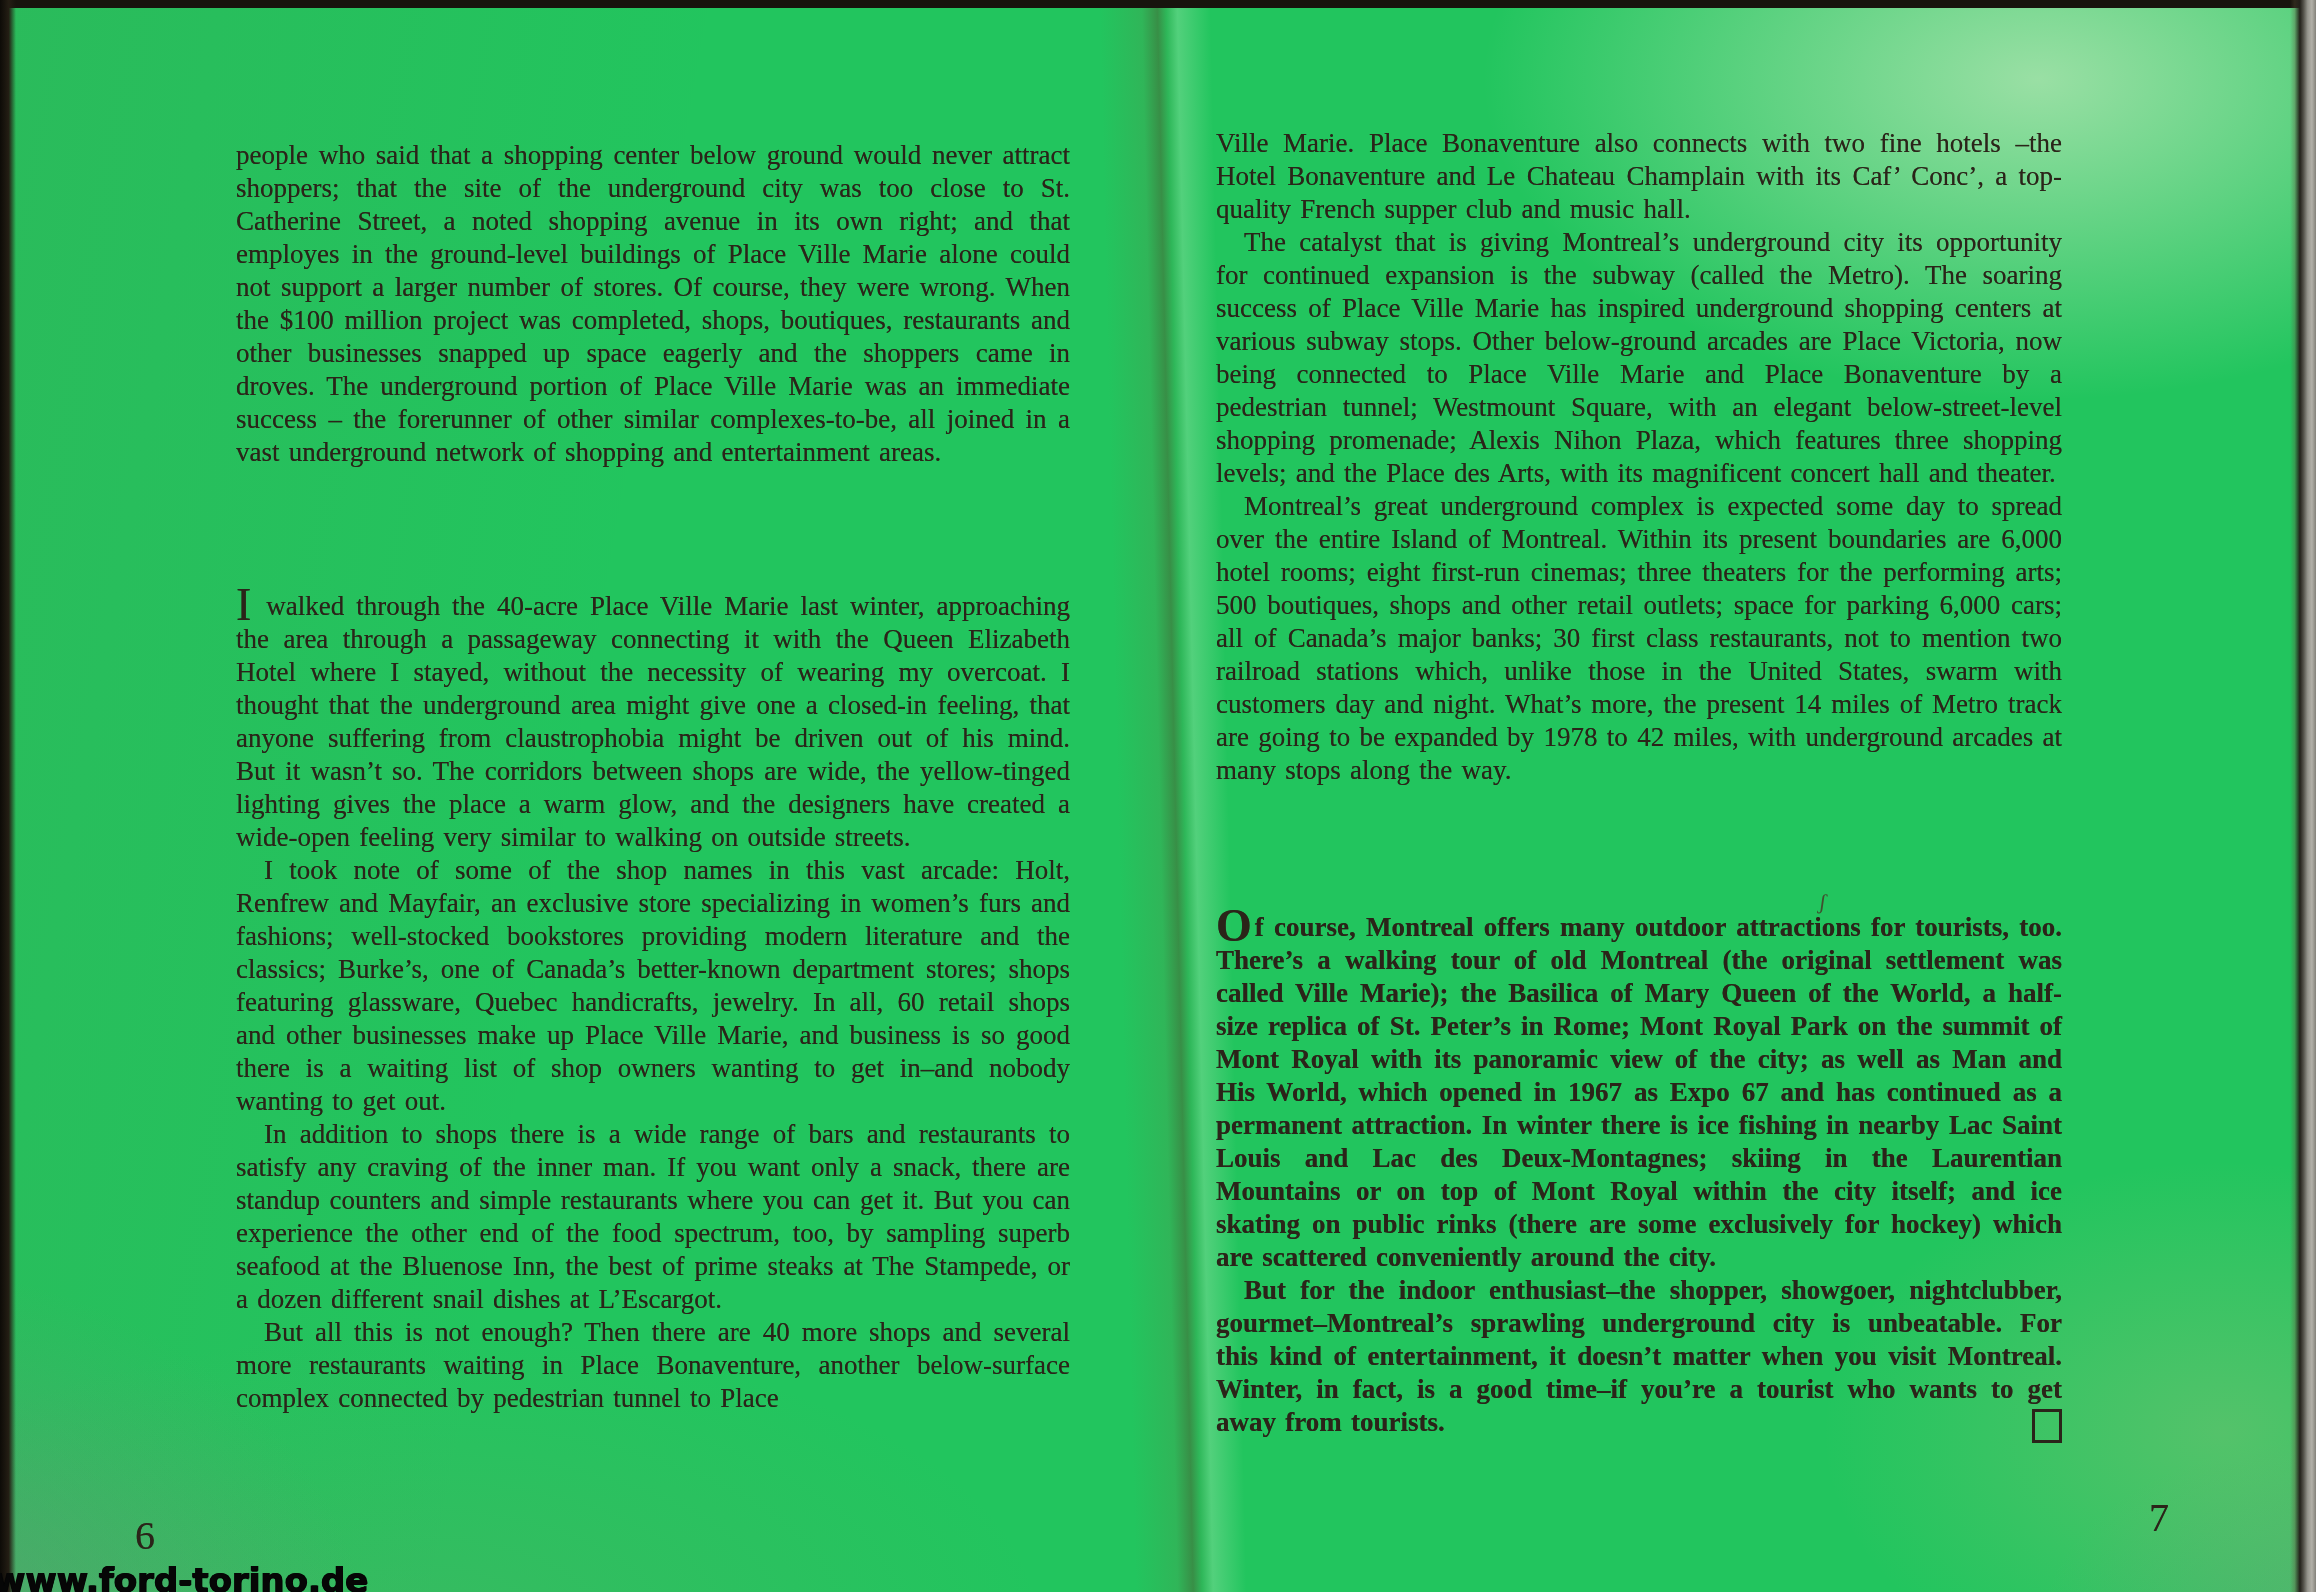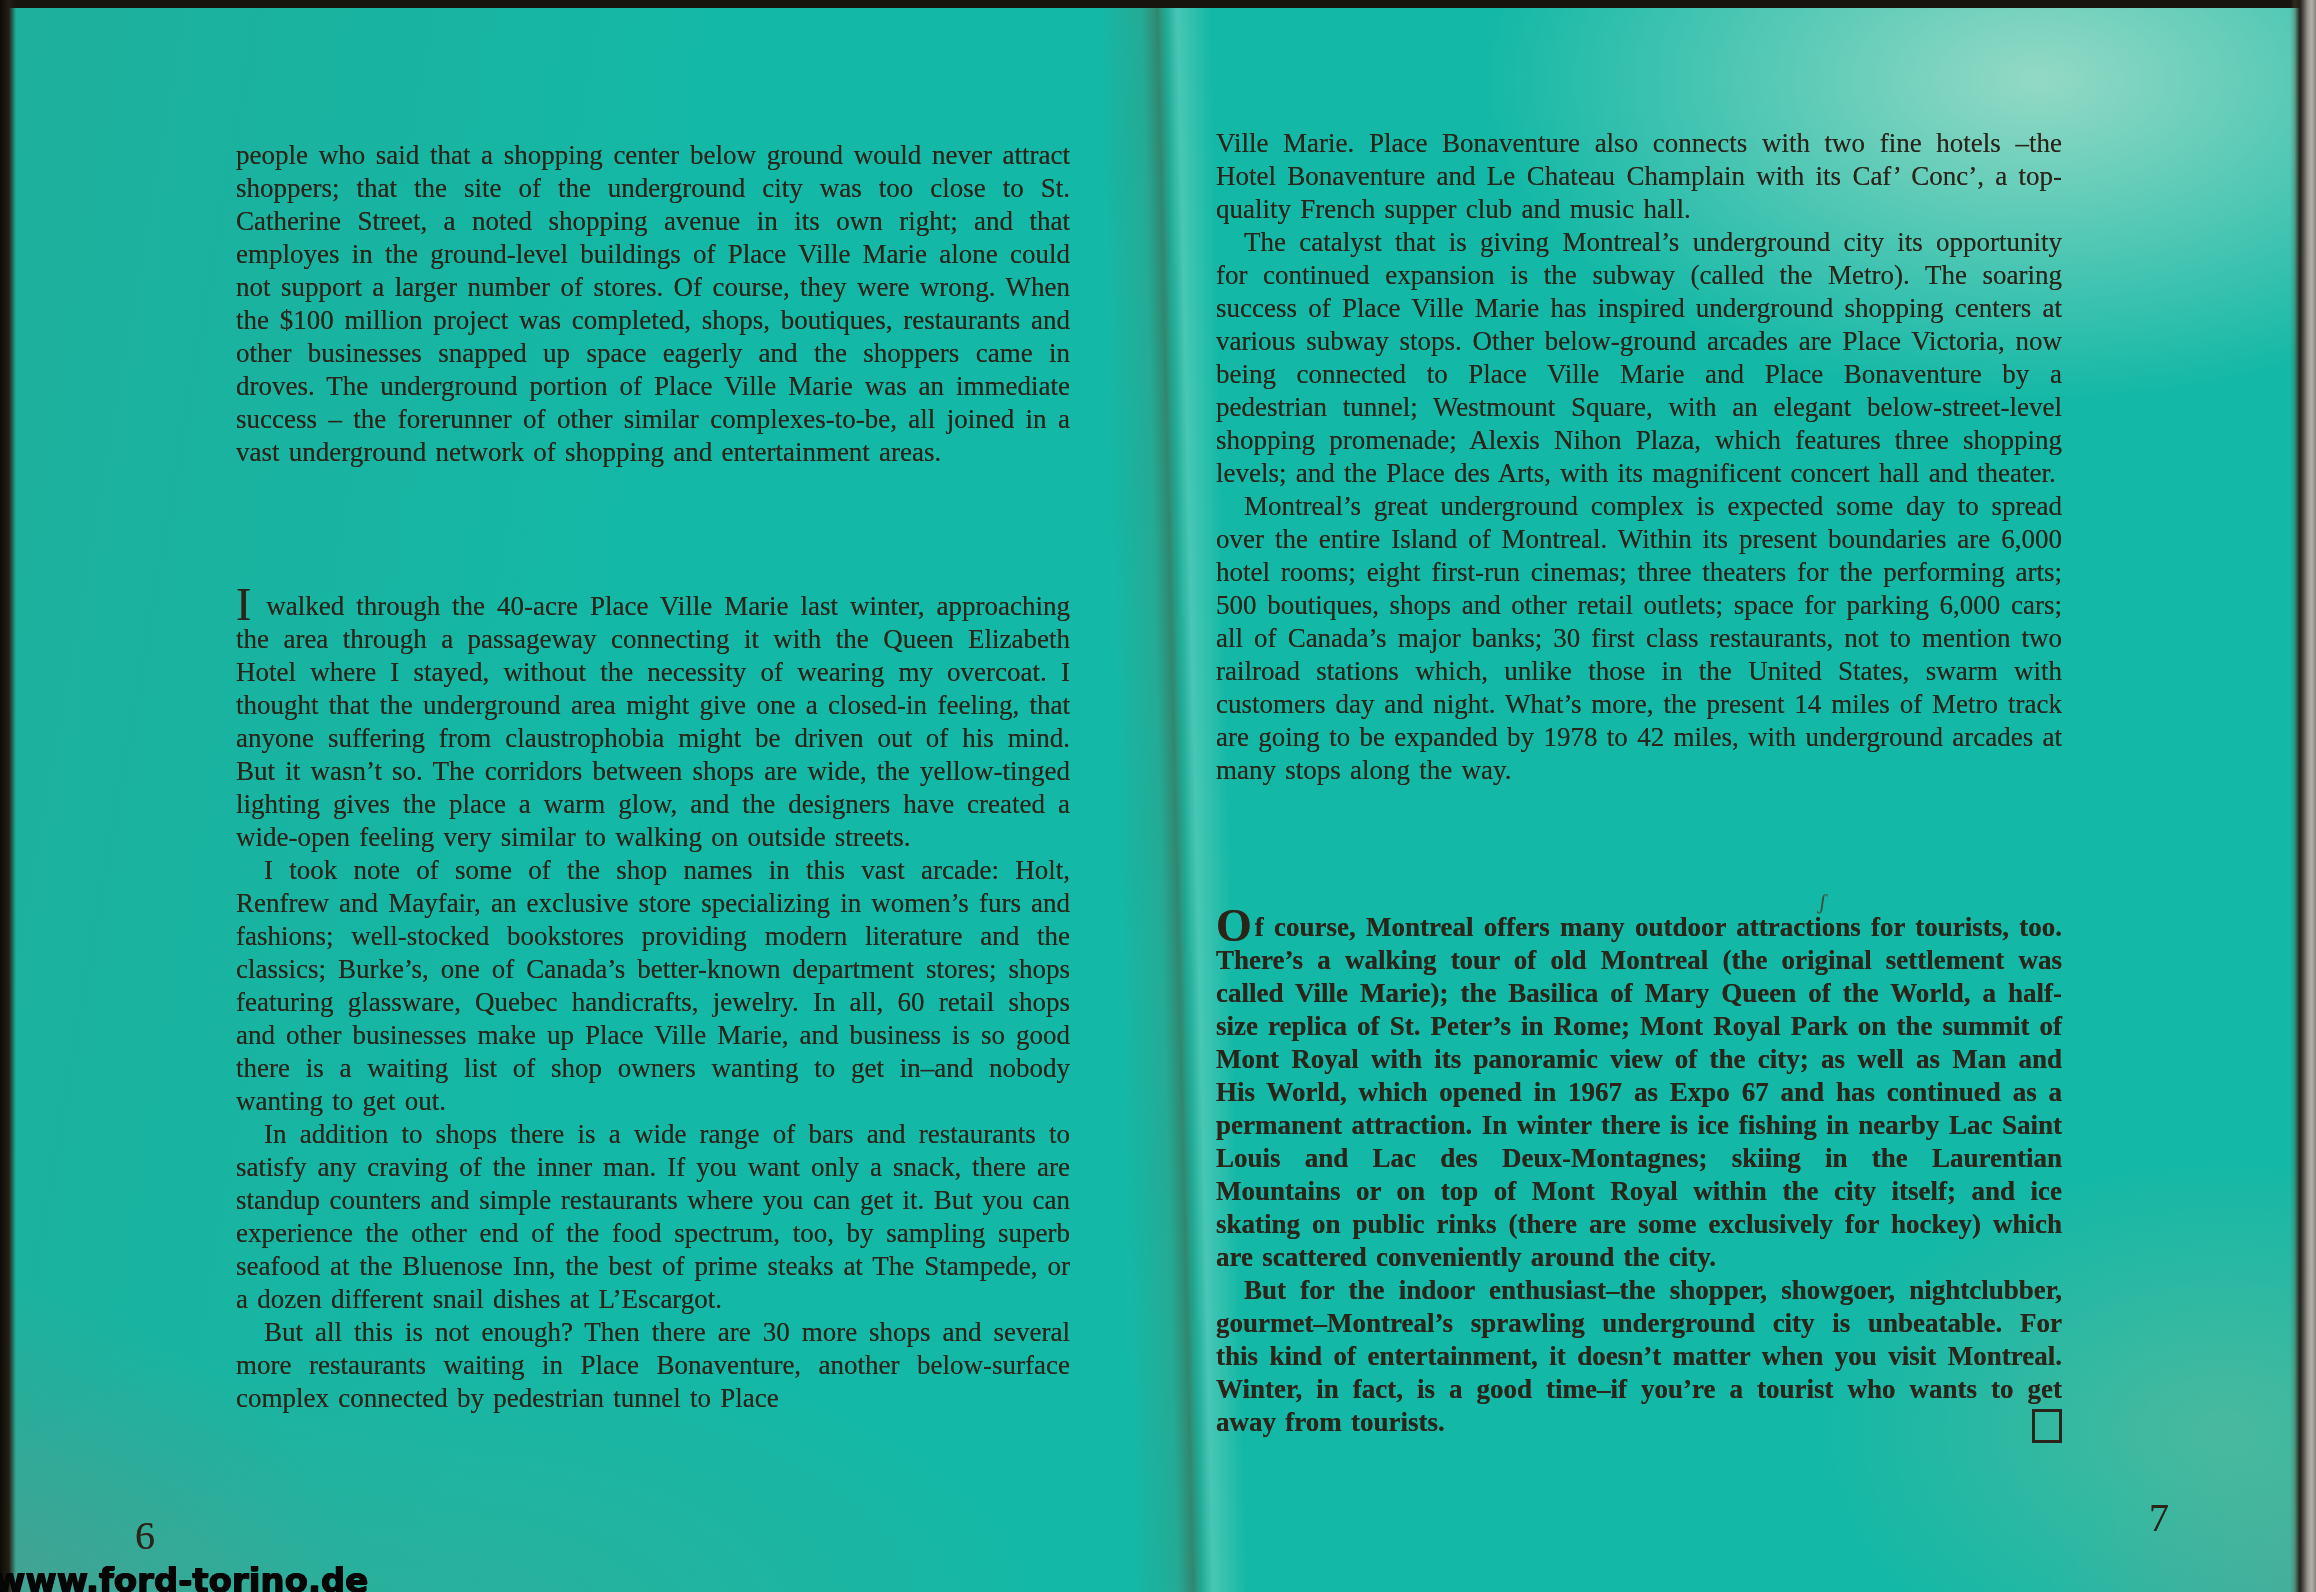--- a/index.html
+++ b/index.html
@@ -6,7 +6,7 @@
   .spread{
     position:relative;
     width:2316px;height:1592px;
-    background:#14b8a6;
+    background:#22c55e;
     overflow:hidden;
     font-family:"Liberation Serif", serif;
   }

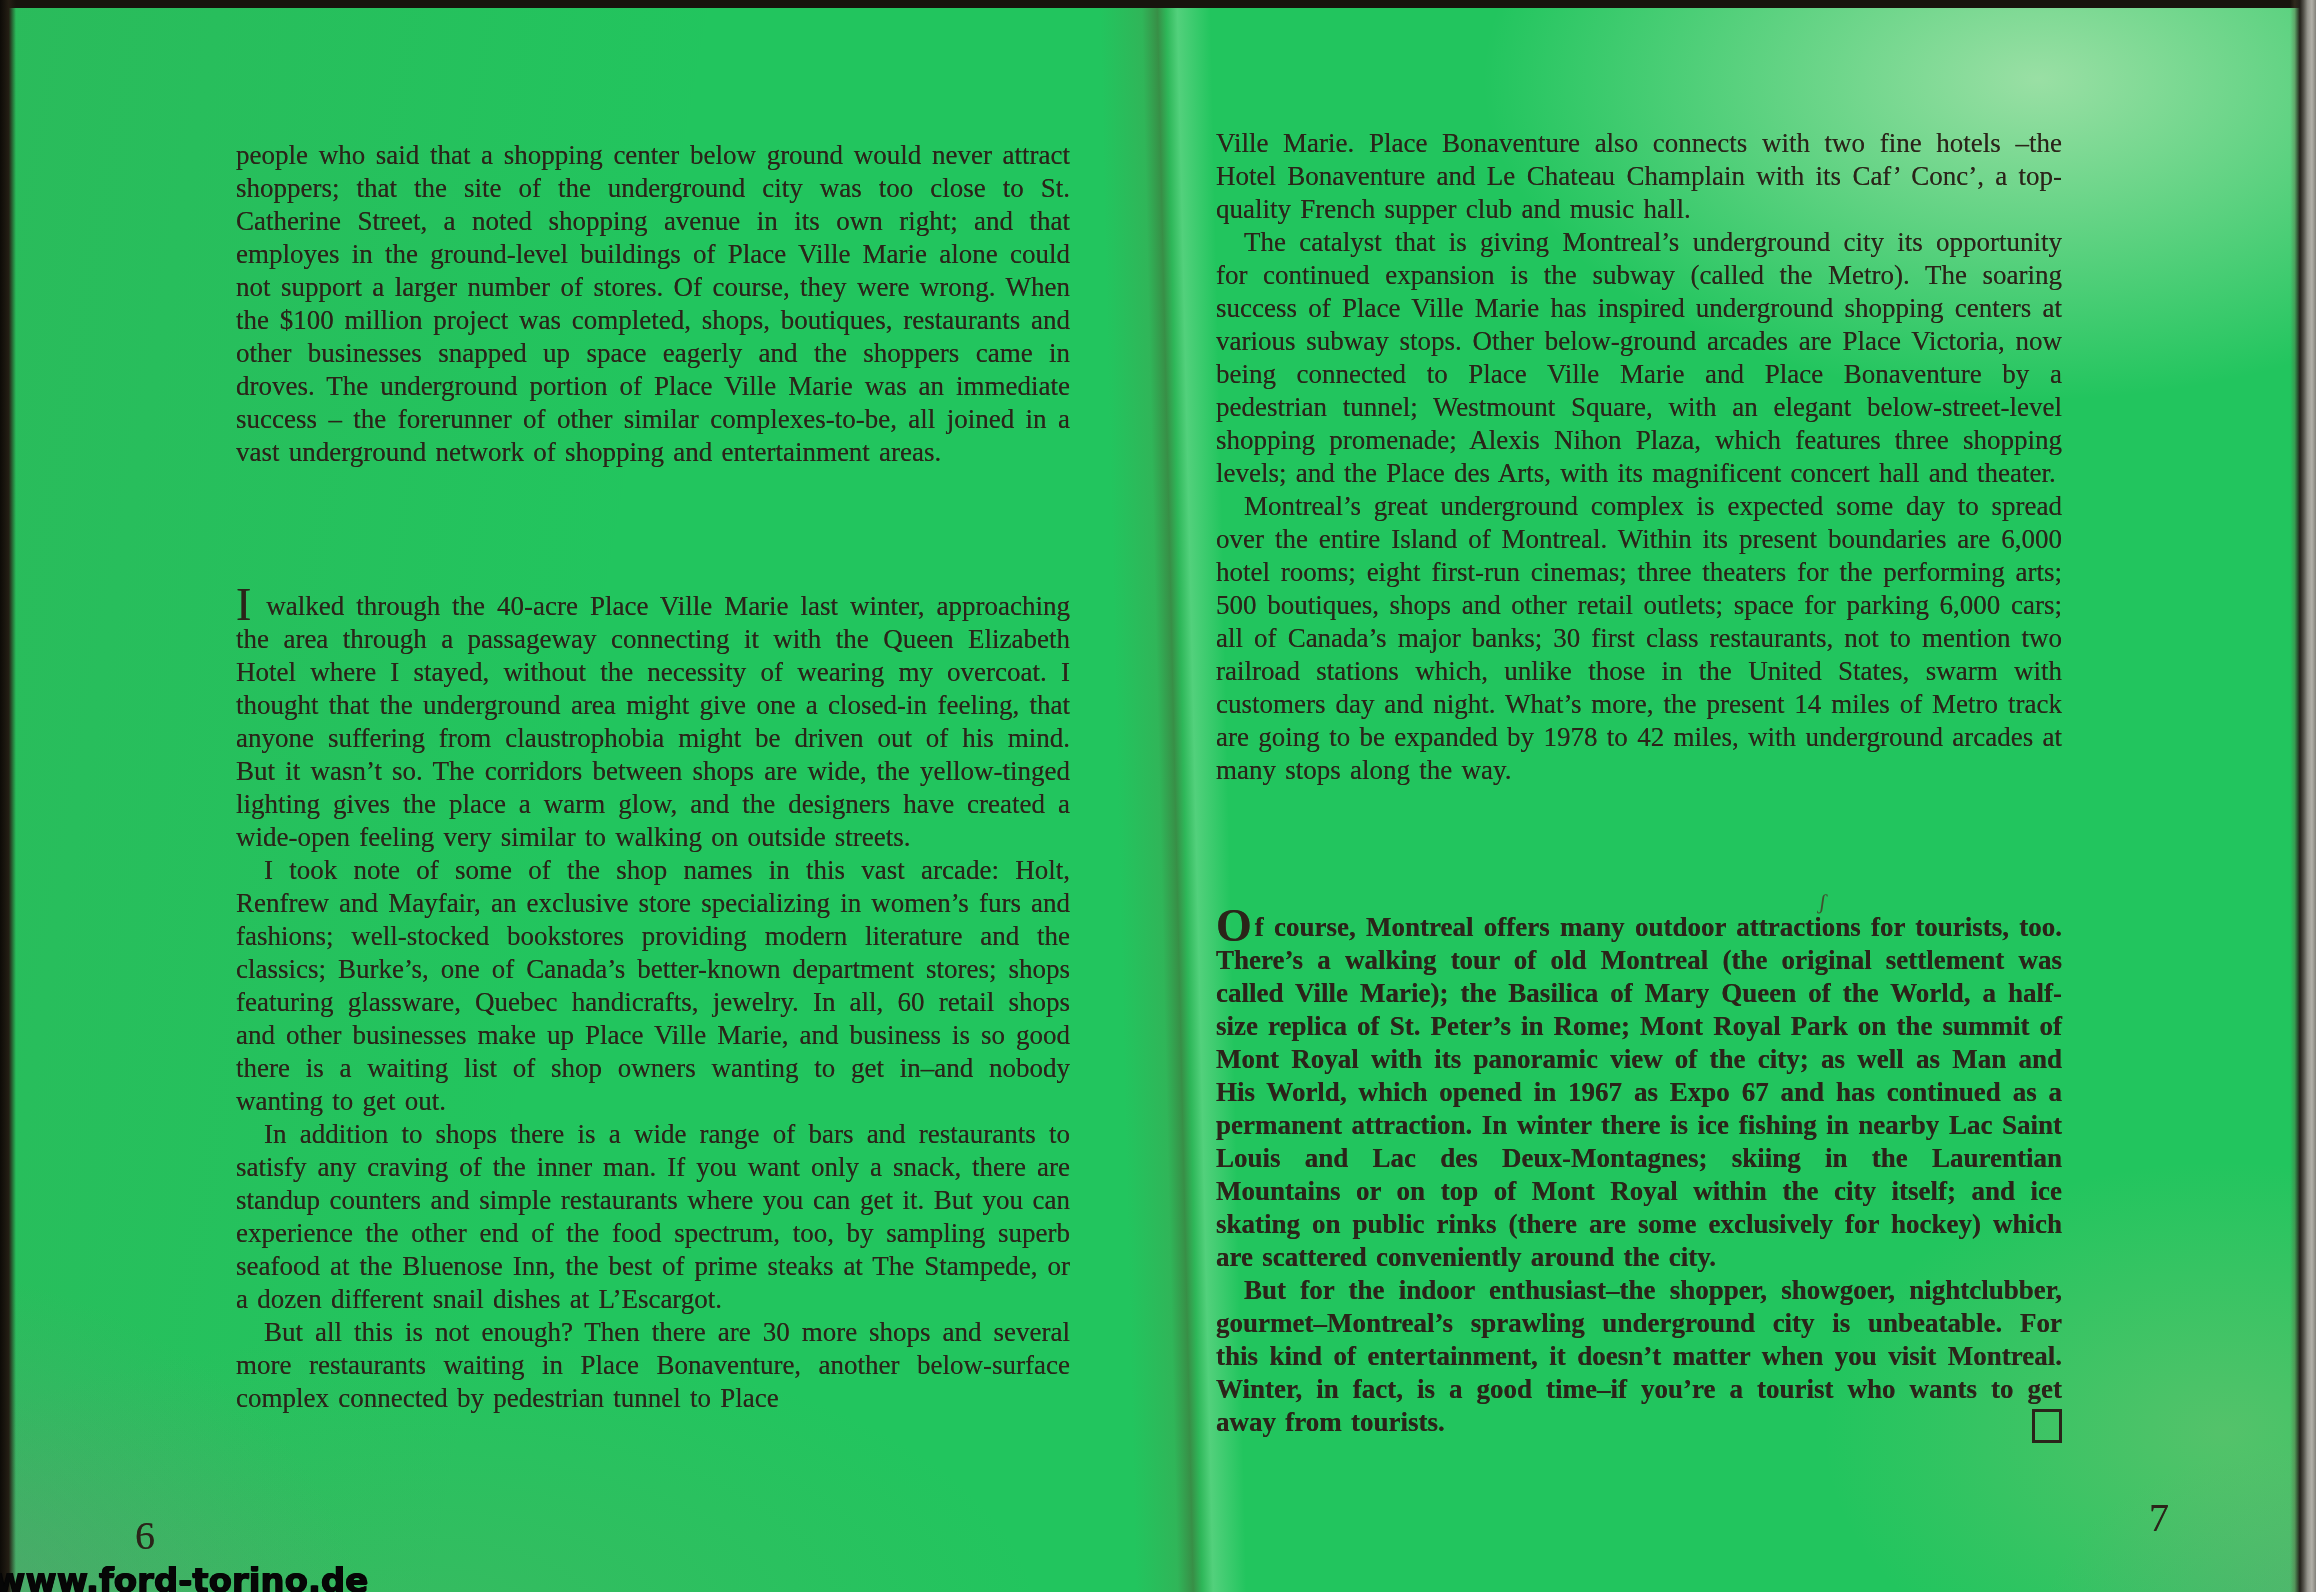--- a/index.html
+++ b/index.html
@@ -84,7 +84,7 @@
       <p><span class="initial">I</span> walked through the 40-acre Place Ville Marie last winter, approaching the area through a passageway connecting it with the Queen Elizabeth Hotel where I stayed, without the necessity of wearing my overcoat. I thought that the underground area might give one a closed-in feeling, that anyone suffering from claustrophobia might be driven out of his mind. But it wasn’t so. The corridors between shops are wide, the yellow-tinged lighting gives the place a warm glow, and the designers have created a wide-open feeling very similar to walking on outside streets.</p>
       <p class="indent">I took note of some of the shop names in this vast arcade: Holt, Renfrew and Mayfair, an exclusive store specializing in women’s furs and fashions; well-stocked bookstores providing modern literature and the classics; Burke’s, one of Canada’s better-known department stores; shops featuring glassware, Quebec handicrafts, jewelry. In all, 60 retail shops and other businesses make up Place Ville Marie, and business is so good there is a waiting list of shop owners wanting to get in–and nobody wanting to get out.</p>
       <p class="indent">In addition to shops there is a wide range of bars and restaurants to satisfy any craving of the inner man. If you want only a snack, there are standup counters and simple restaurants where you can get it. But you can experience the other end of the food spectrum, too, by sampling superb seafood at the Bluenose Inn, the best of prime steaks at The Stampede, or a dozen different snail dishes at L’Escargot.</p>
-      <p class="indent">But all this is not enough? Then there are 30 more shops and several more restaurants waiting in Place Bonaventure, another below-surface complex connected by pedestrian tunnel to Place</p>
+      <p class="indent">But all this is not enough? Then there are 40 more shops and several more restaurants waiting in Place Bonaventure, another below-surface complex connected by pedestrian tunnel to Place</p>
     </div>
 
   <div class="text-block" id="block-r1">

